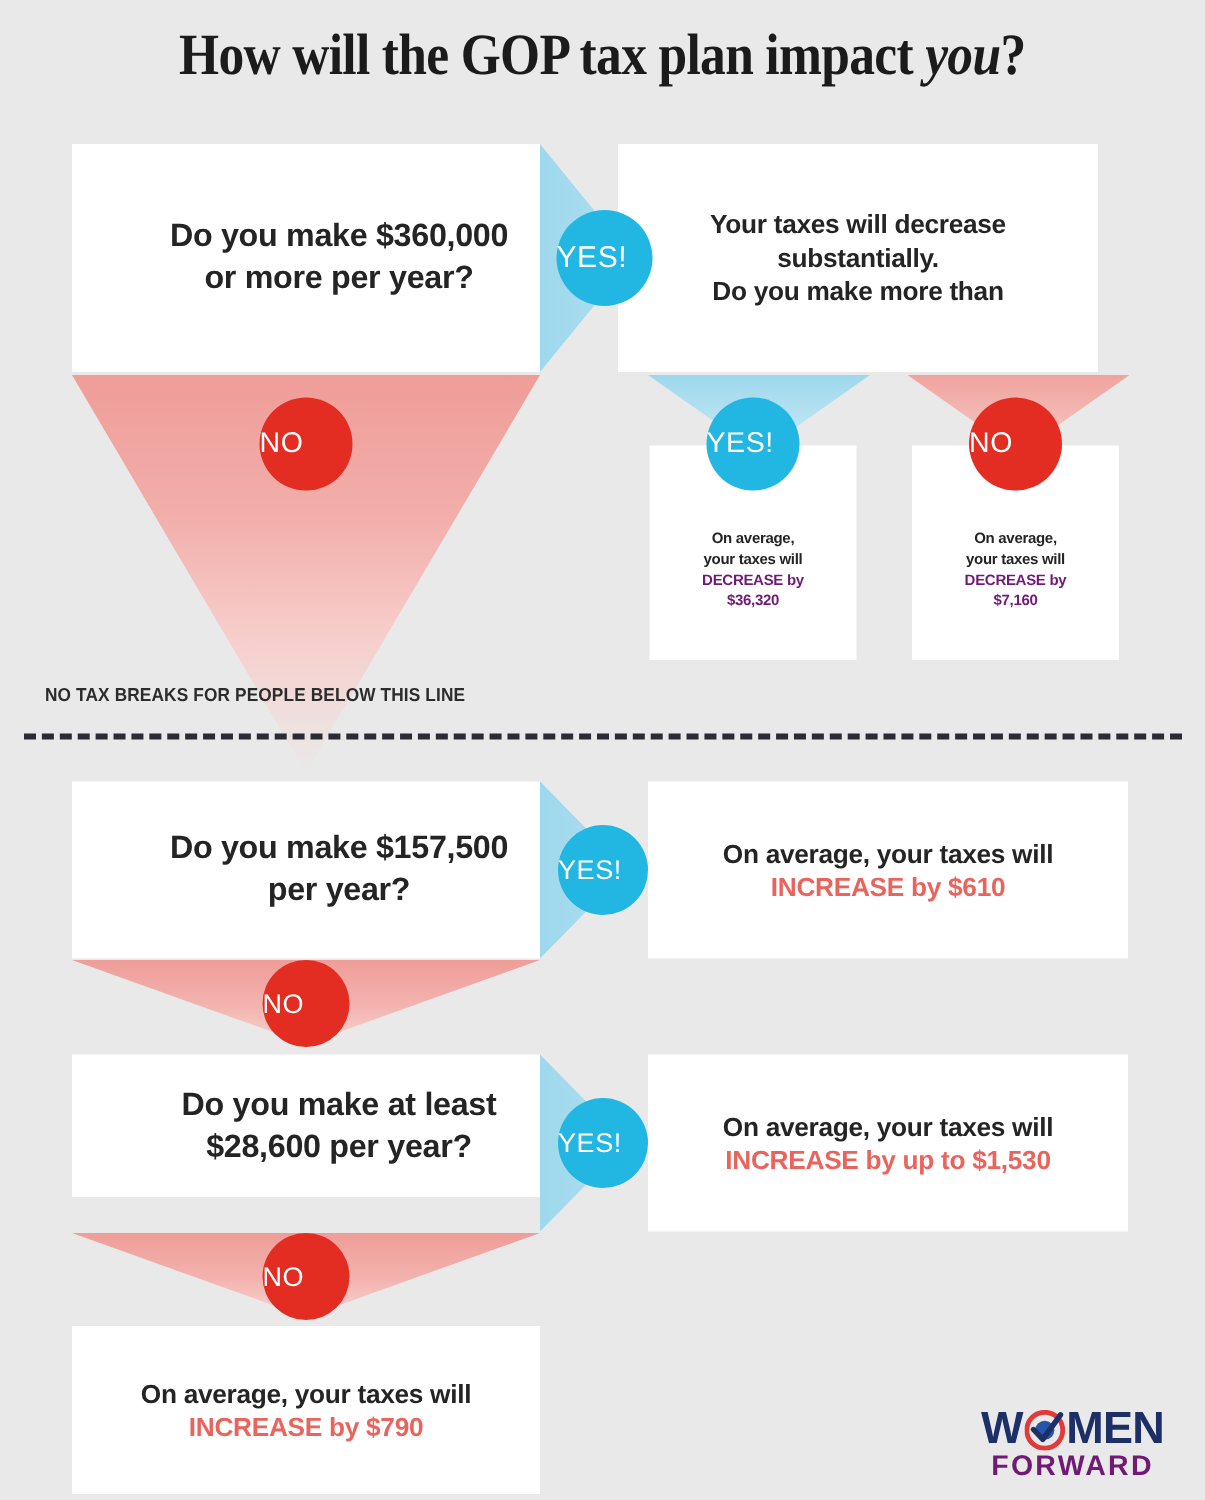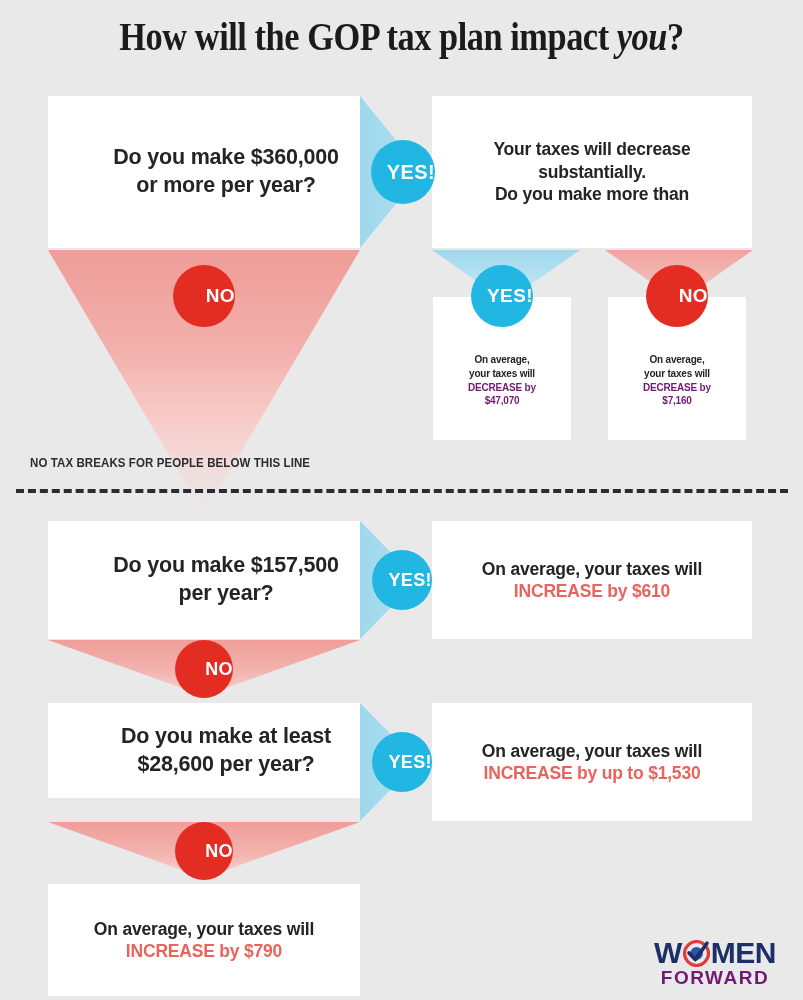--- a/index.html
+++ b/index.html
@@ -159,7 +159,7 @@
     <div class="q-text">or more per year?</div>
   </div>
 
-  <div class="box" style="left:432px; top:96px; width:320px; height:152px; padding:0 14px;">
+  <div class="box" style="left:412px; top:96px; width:320px; height:152px; padding:0 14px;">
     <div class="r-text">Your taxes will decrease</div>
     <div class="r-text">substantially.</div>
     <div class="r-text">Do you make more than</div>

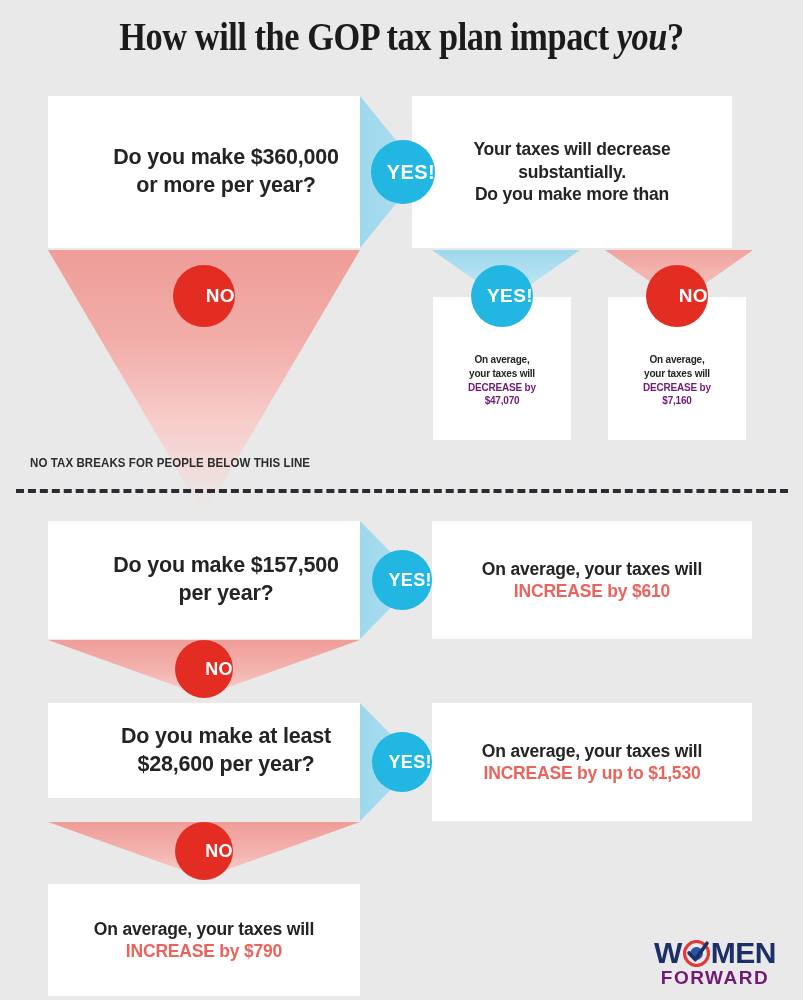--- a/index.html
+++ b/index.html
@@ -88,9 +88,9 @@
     border-radius: 50%;
     display: flex;
     align-items: center;
-    justify-content: flex-end;
+    justify-content: flex-start;
     color: #ffffff;
-    font-weight: bold;
+    font-weight: normal;
     letter-spacing: 0.4px;
   }
   .circle-yes { background: #22b6e2; }

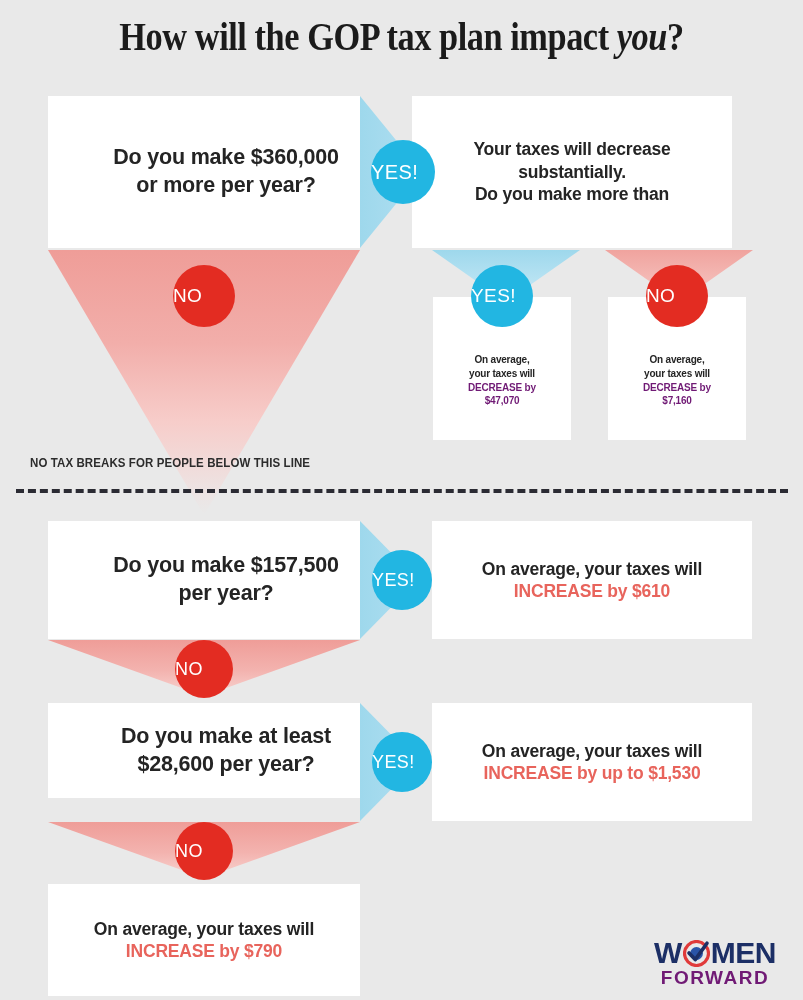--- a/index.html
+++ b/index.html
@@ -183,7 +183,7 @@
     <div class="r-text-sm">On average,</div>
     <div class="r-text-sm">your taxes will</div>
     <div class="r-text-sm decrease">DECREASE by</div>
-    <div class="r-text-sm decrease">$47,070</div>
+    <div class="r-text-sm decrease">$36,320</div>
   </div>
 
   <div class="box" style="left:608px; top:297px; width:138px; height:143px; padding-top:24px;">

